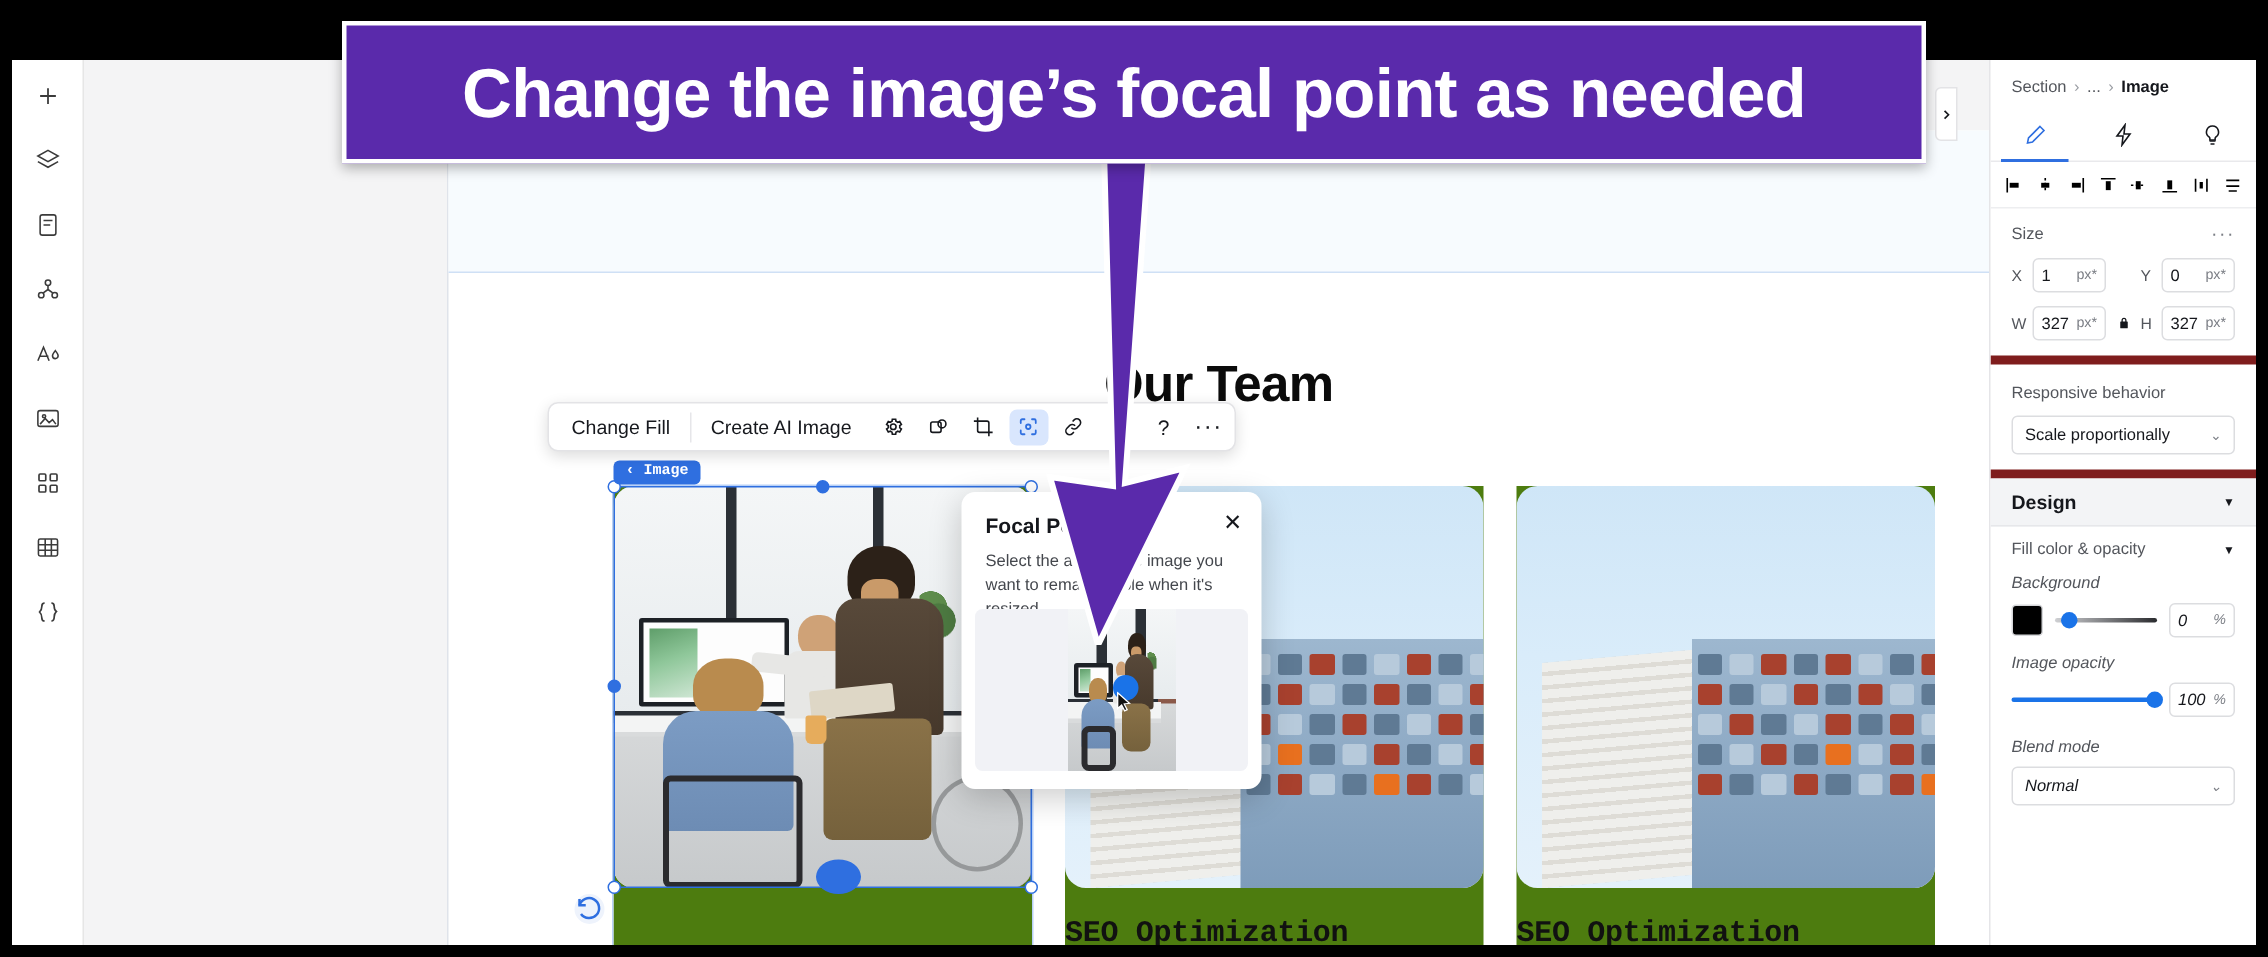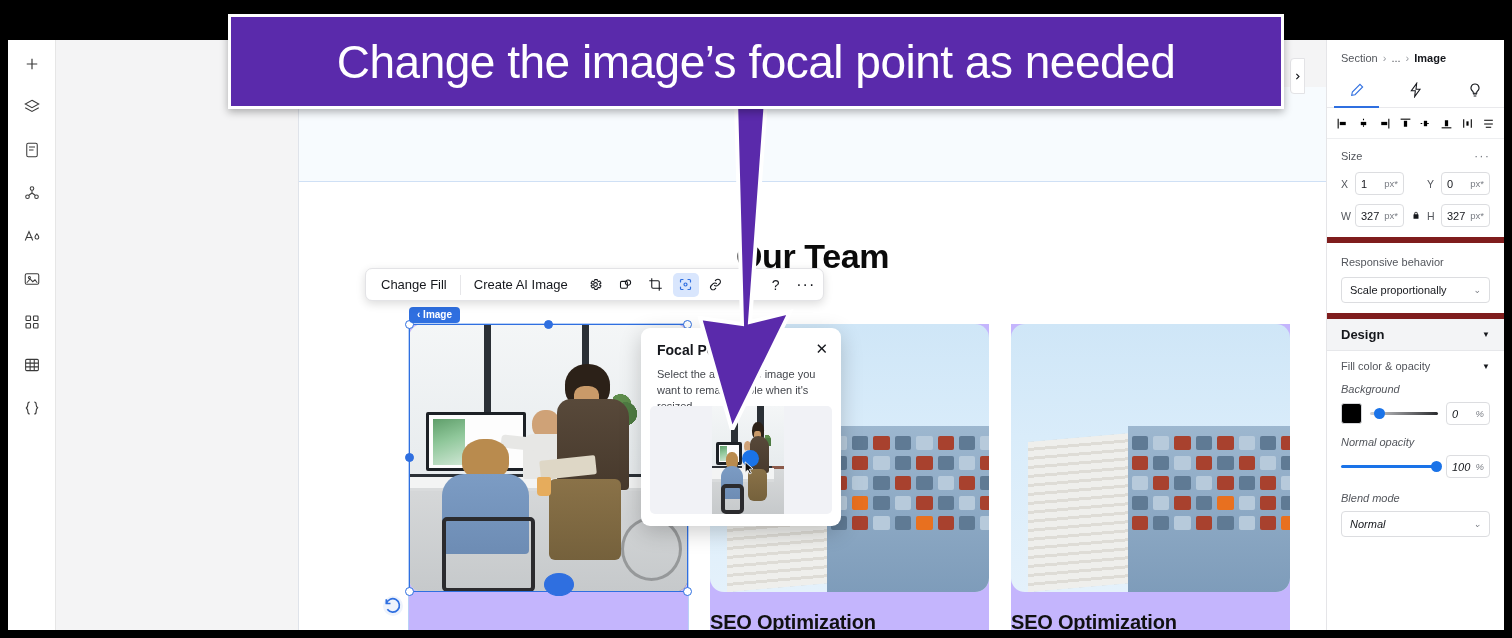--- a/index.html
+++ b/index.html
@@ -331,7 +331,7 @@
     z-index: 60;
   }
   .banner-text {
-    color: #fff; font-size: 46px; font-weight: 400;
+    color: #fff; font-size: 46px; font-weight: 700;
     letter-spacing: -.5px; white-space: nowrap;
   }
   .arrow { position: absolute; left: 690px; top: 100px; width: 130px; height: 330px; z-index: 55; }

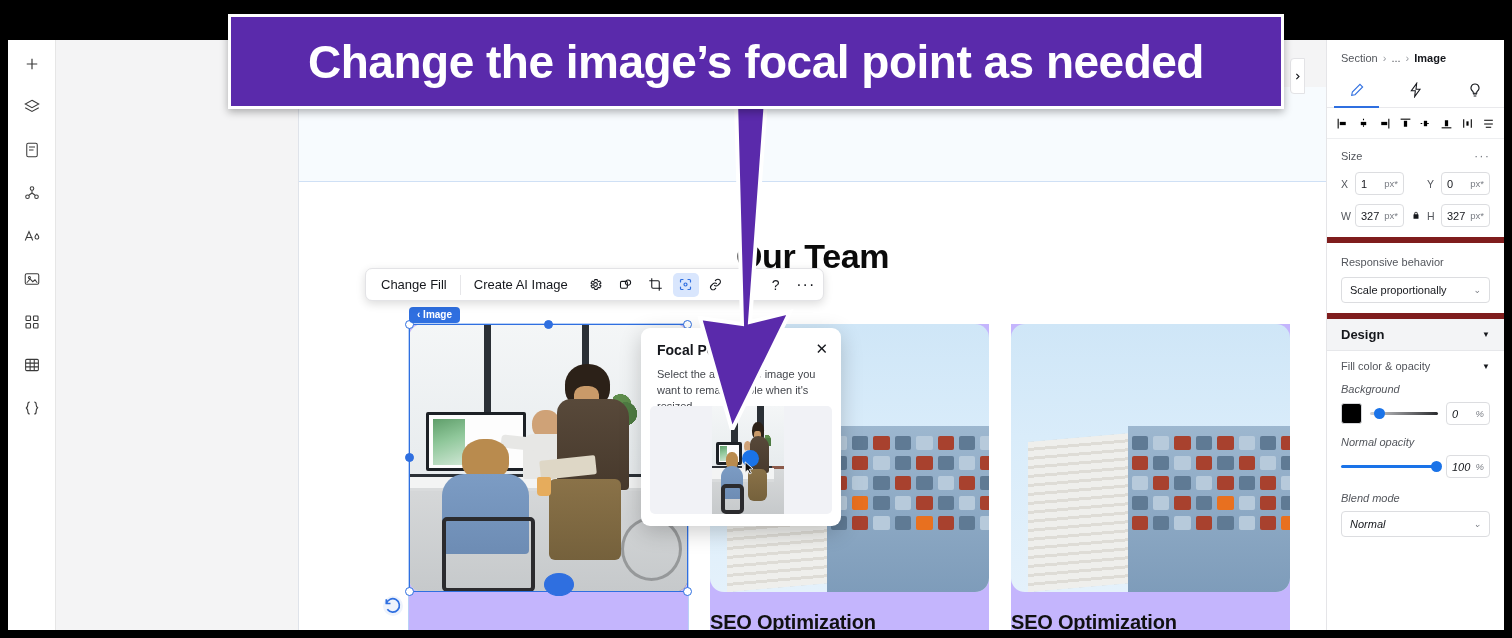--- a/index.html
+++ b/index.html
@@ -97,7 +97,8 @@
   .card {
     flex: 1;
     position: relative;
-    background: #c4b5fd;
+    background: #4d7c0f;
+    font-family: Liberation Mono, monospace;
   }
   .card.selected { outline: 1px solid #b9d1f7; }
   .card-img {

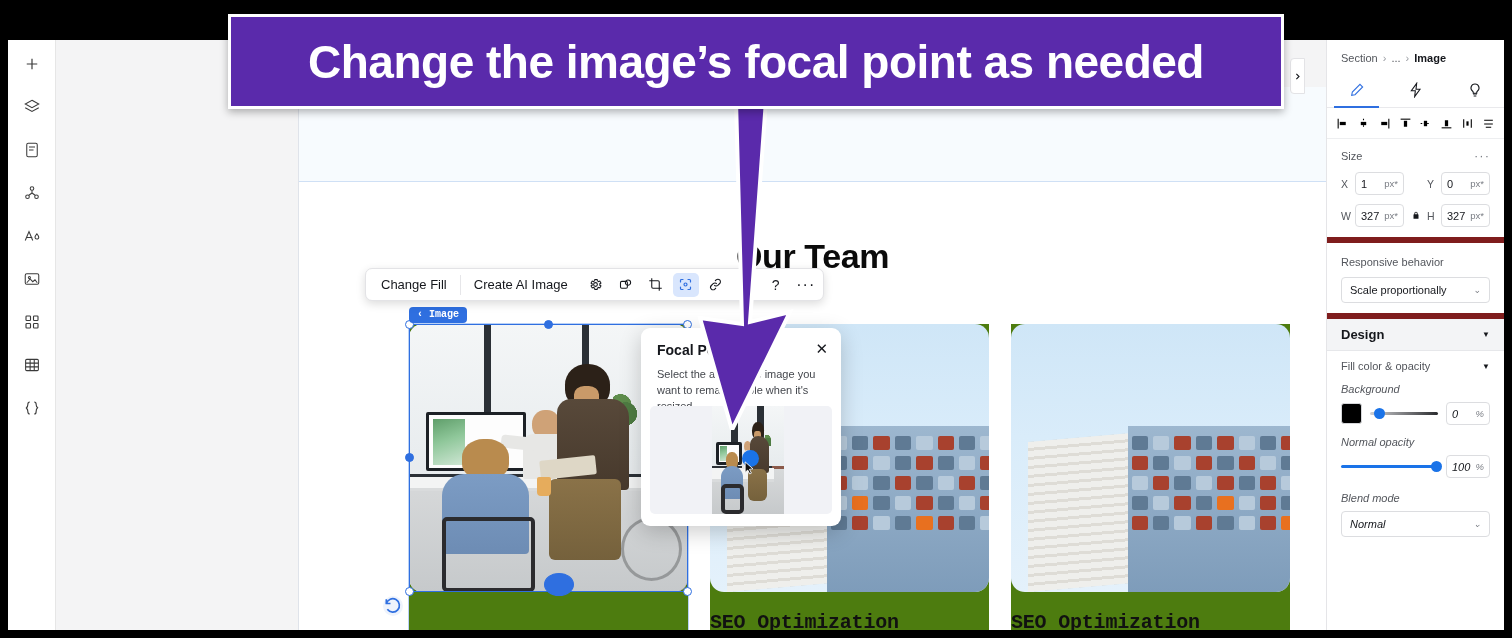--- a/index.html
+++ b/index.html
@@ -734,7 +734,7 @@
       </div>
 
       <div class="fld">
-        <div class="fld-lab">Normal opacity</div>
+        <div class="fld-lab">Image opacity</div>
         <div class="slider-row">
           <span class="track op">
               <span class="knob" style="right:-4px"></span>

